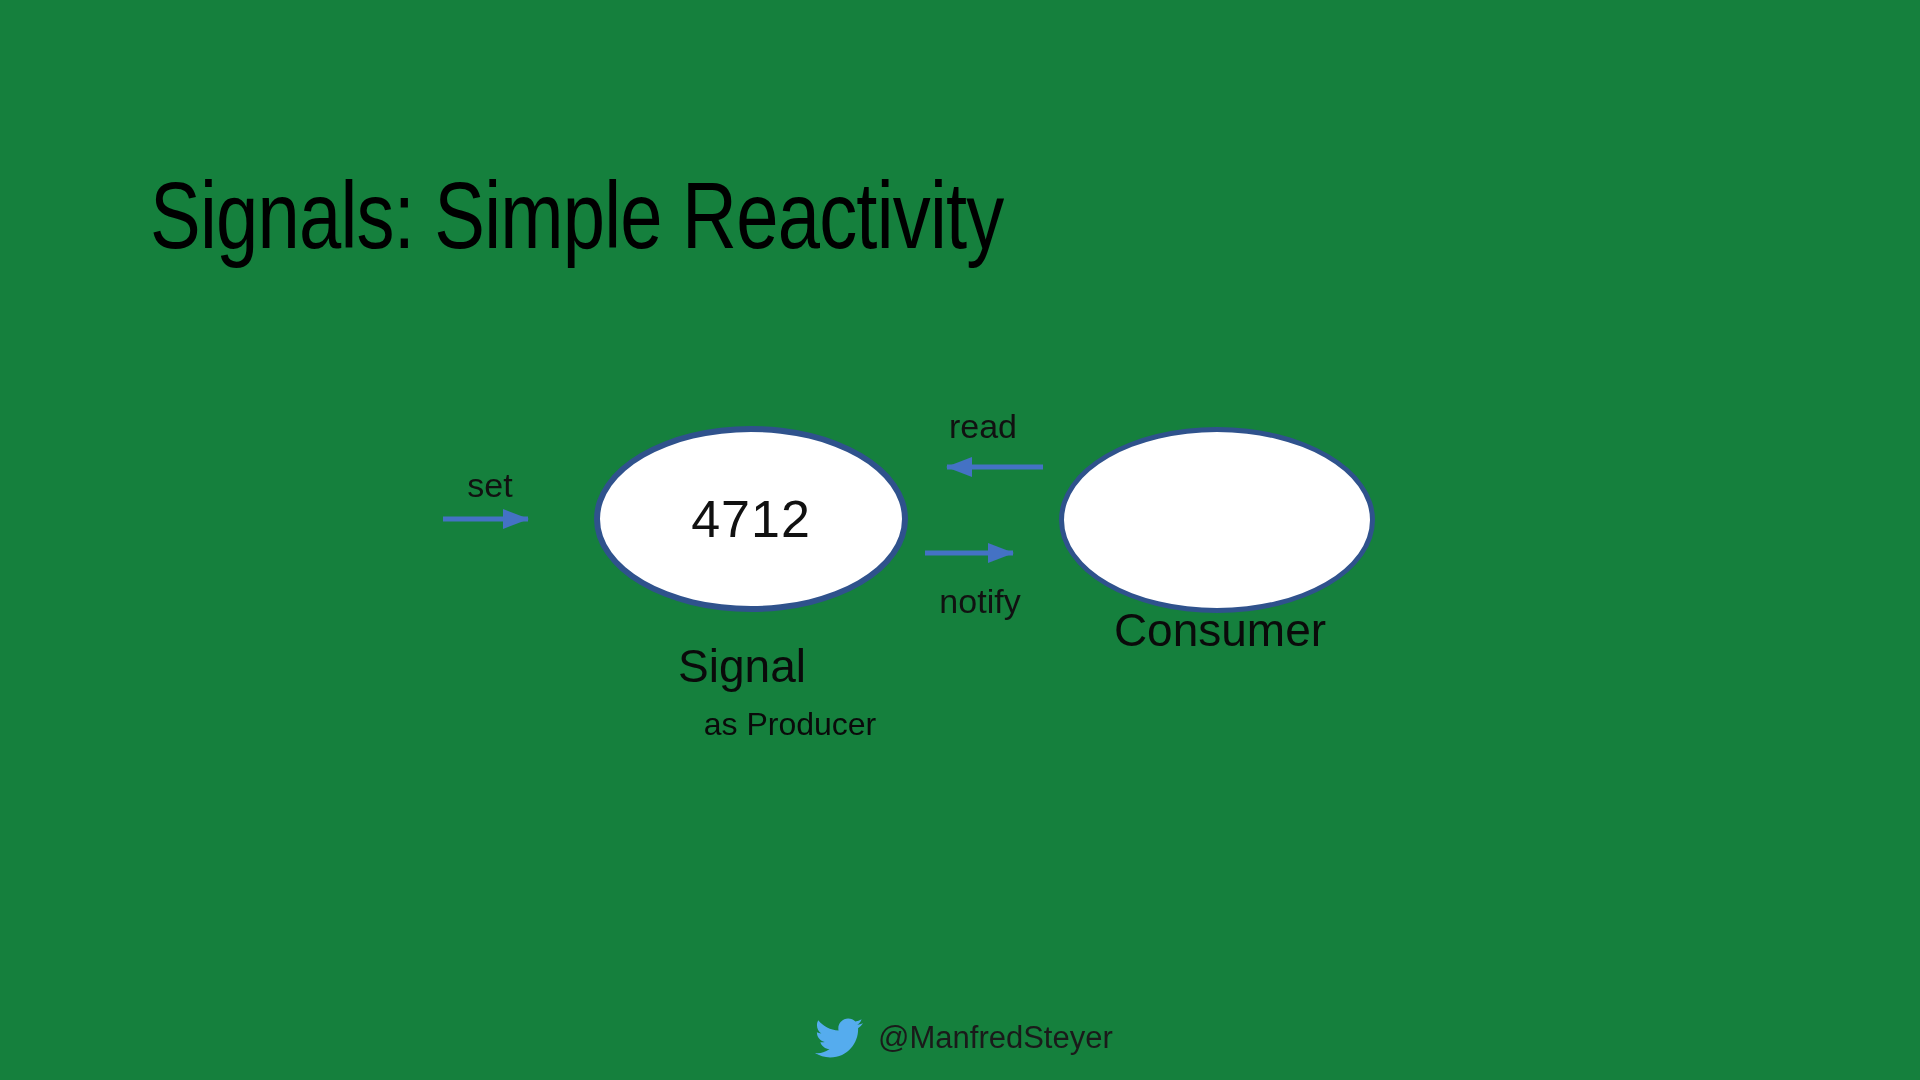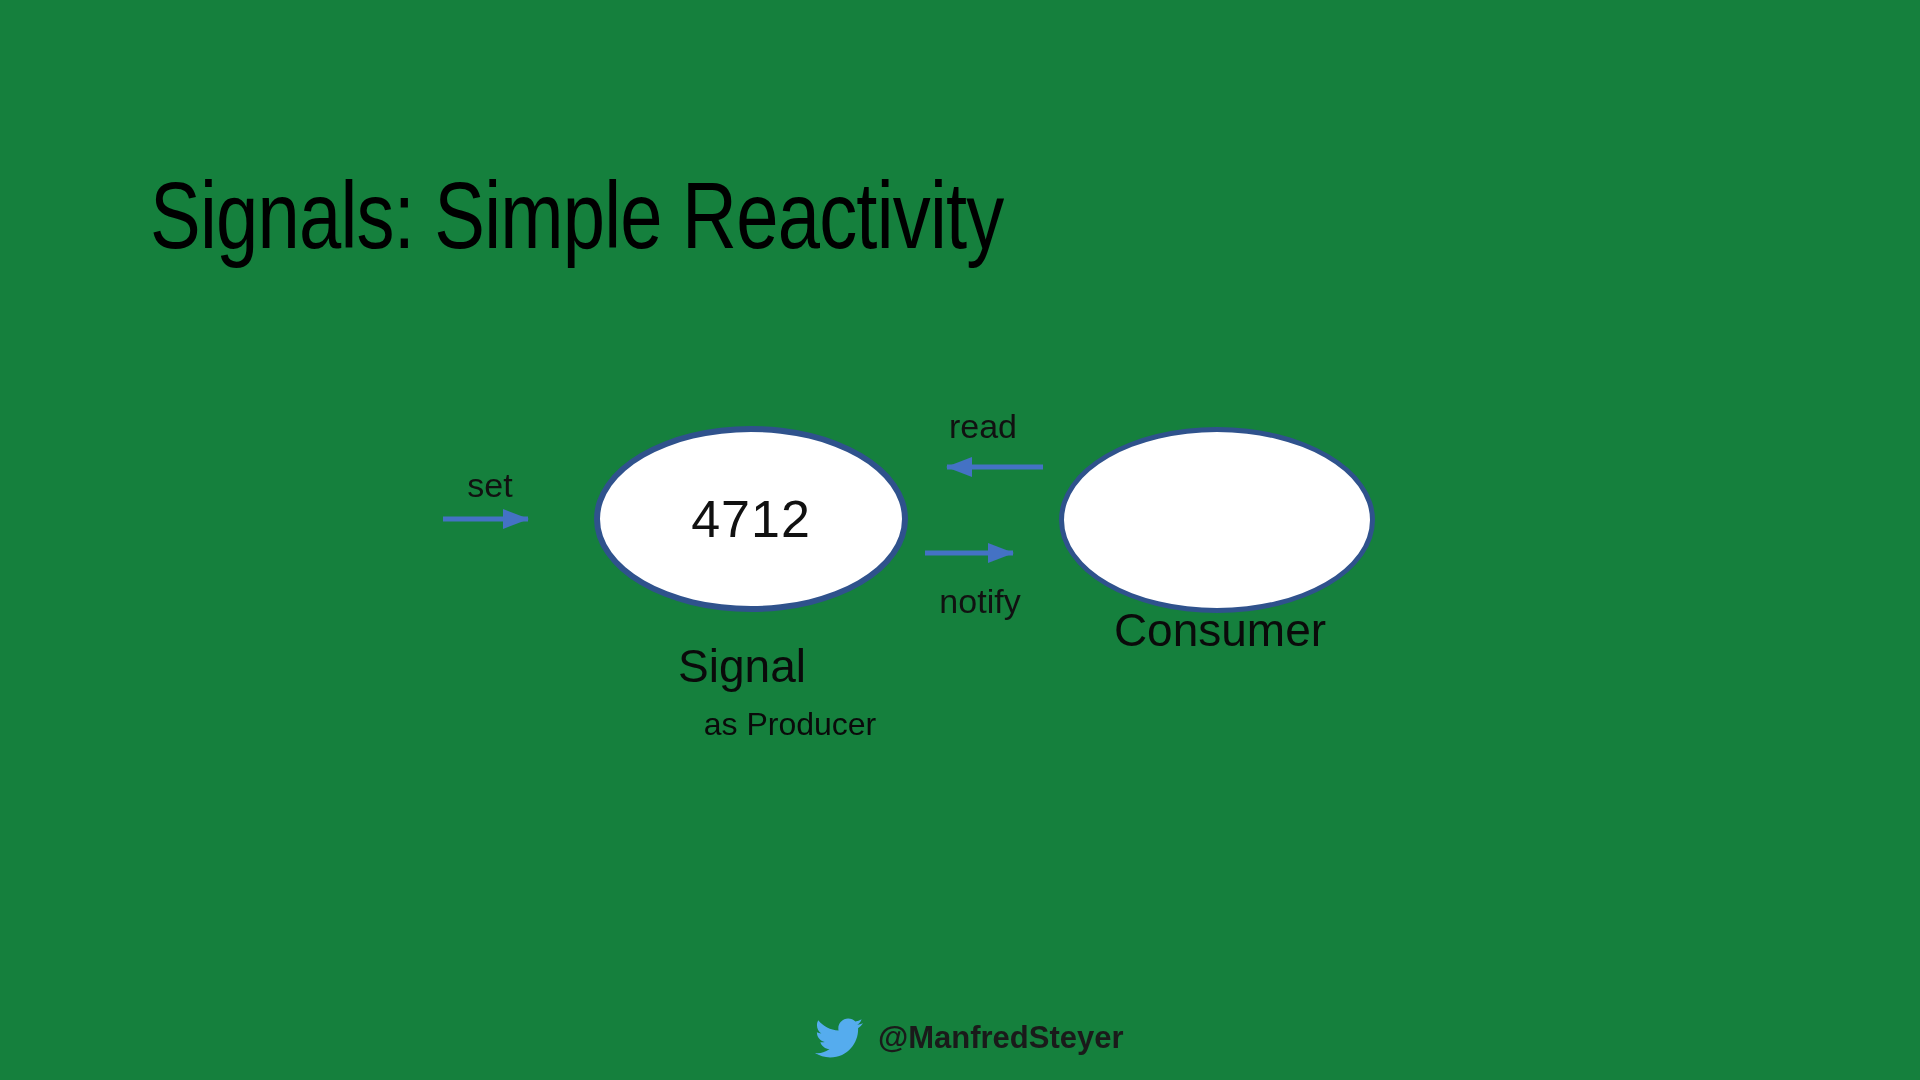--- a/index.html
+++ b/index.html
@@ -98,7 +98,6 @@
     display: flex;
     align-items: center;
     gap: 10px;
-    font-weight: bold;
   }
   .twitter-icon {
     width: 58px;

